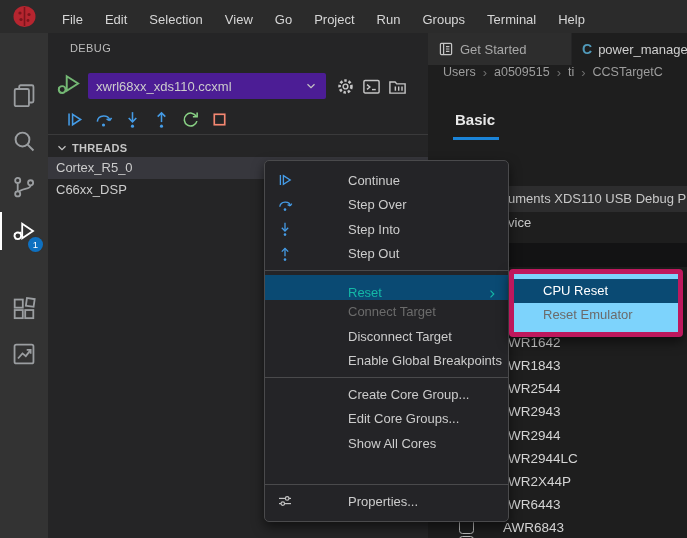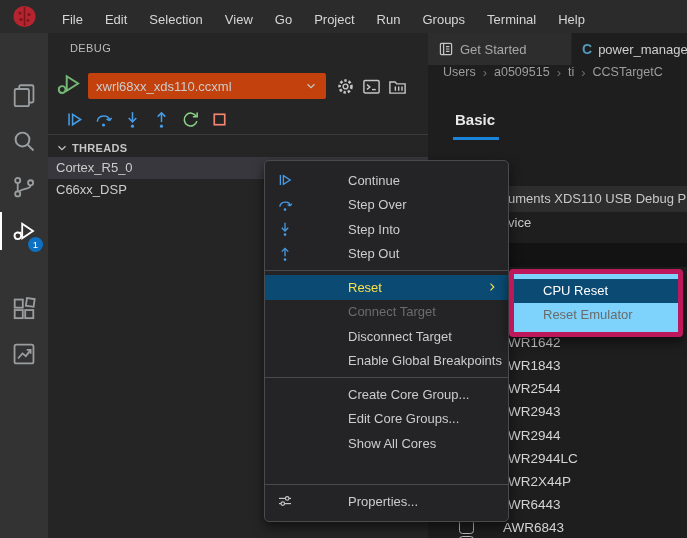--- a/index.html
+++ b/index.html
@@ -27,7 +27,7 @@
   .sidebar { position:absolute; left:48px; top:33px; width:380px; height:505px; background:#252526; z-index:1; }
   .sb-title { position:absolute; left:22px; top:9px; font-size:11px; letter-spacing:.4px; color:#bdbdbd; }
   .dbg-start { position:absolute; left:8px; top:38px; width:28px; height:28px; color:#74b874; }
-  .cfg-select { position:absolute; left:40px; top:40px; width:238px; height:26px; background:#c2410c;
+  .cfg-select { position:absolute; left:40px; top:40px; width:238px; height:26px; background:#4c1d95;
                 border-radius:2px; display:flex; align-items:center; padding:0 8px; }
   .cfg-select .val { color:#cccccc; font-size:13px; flex:1; white-space:nowrap; overflow:hidden; }
   .cfg-select .chev { color:#c5c5c5; width:14px; height:14px; }

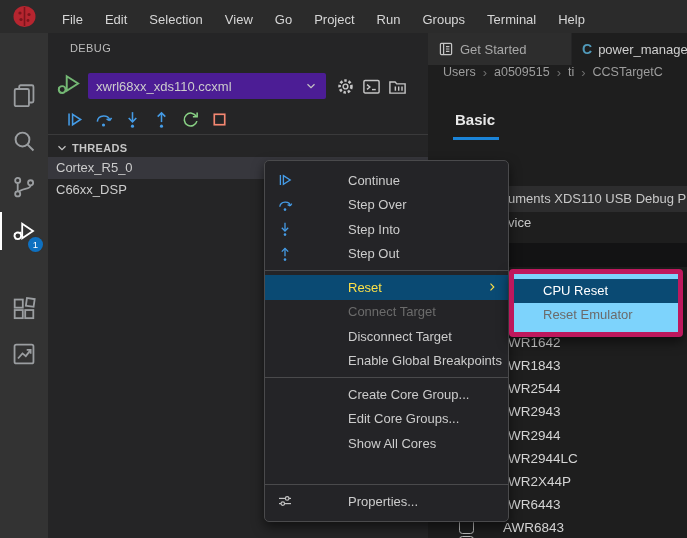--- a/index.html
+++ b/index.html
@@ -72,7 +72,7 @@
   .cm-item .cm-ic { width:17px; height:16px; margin-right:7px; flex:none; display:flex; align-items:center; }
   .cm-item .cm-ic svg { width:16px; height:16px; }
   .cm-item .cm-lbl { flex:1; white-space:nowrap; }
-  .cm-item.hl { background:#0a4a73; color:#fde047; }
+  .cm-item.hl { background:#0a4a73; color:#14b8a6;align-items:flex-end; }
   .cm-item.dis { color:#6b6b6b; }
   .cm-sep { height:1px; background:#4a4a4c; margin:4px 0; }
   .cm-arrow { width:12px; height:12px; flex:none; }

